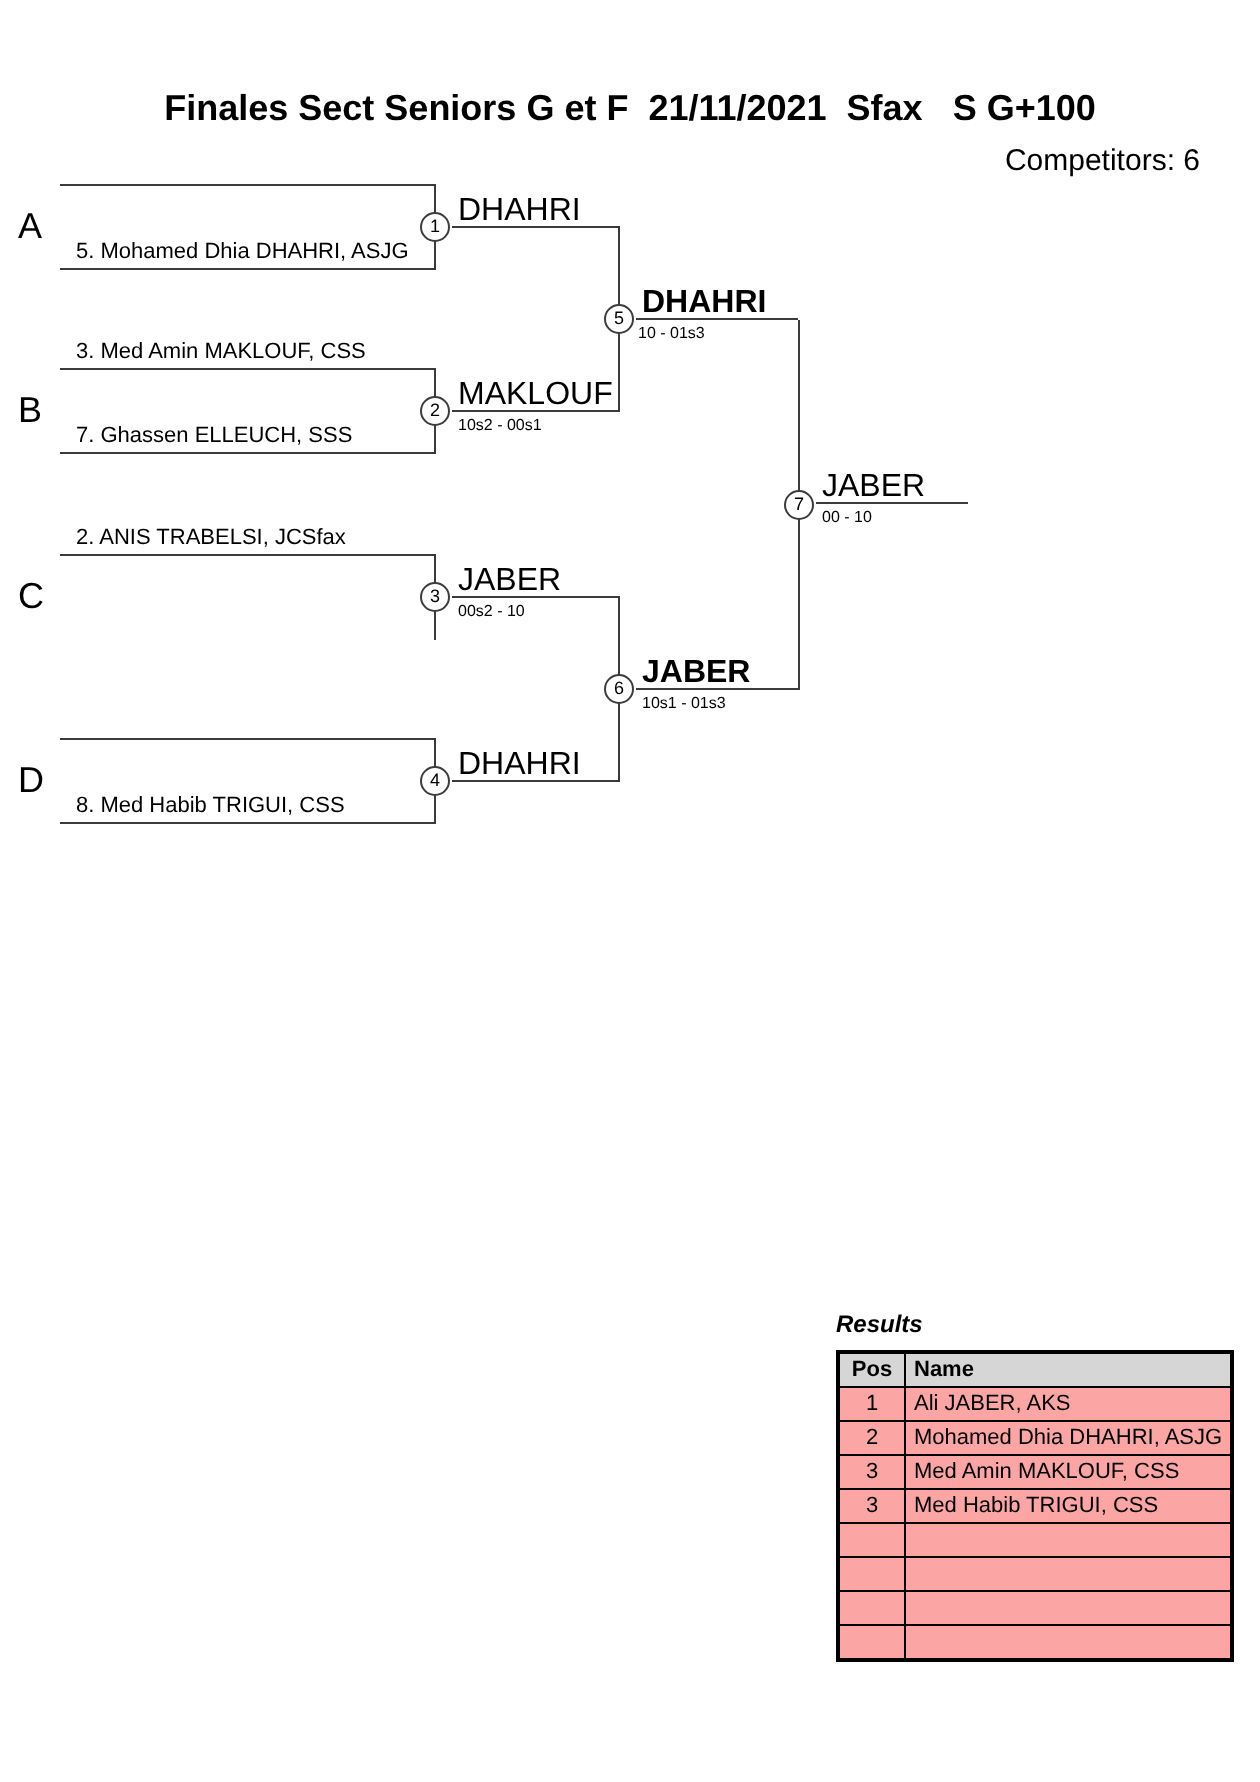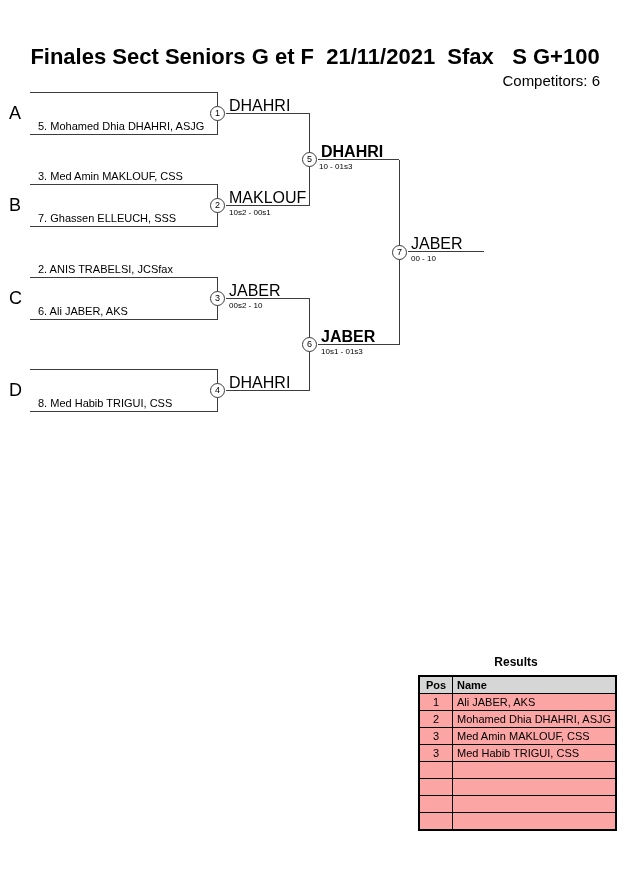--- a/index.html
+++ b/index.html
@@ -9,7 +9,7 @@
   }
   .title {
     position:absolute; top:44px; left:0; width:100%; text-align:center;
-    font-size:22px; font-weight:bold; white-space:pre;
+    font-size:18px; font-weight:bold; white-space:pre;
   }
   .competitors { position:absolute; top:72px; right:30px; font-size:15px; }
 

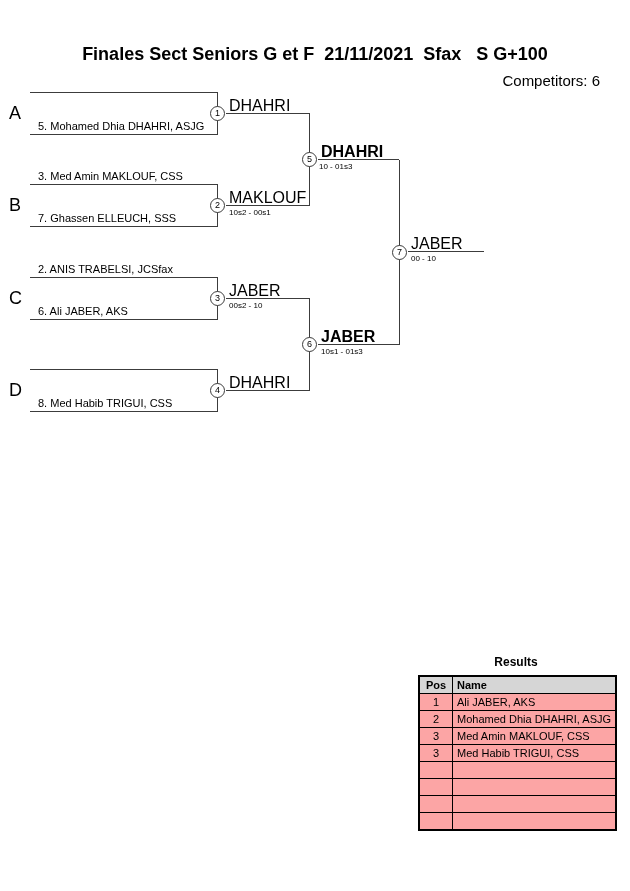--- a/index.html
+++ b/index.html
@@ -68,7 +68,6 @@
   <div class="player" style="top:169px">3. Med Amin MAKLOUF, CSS</div>
   <div class="player" style="top:211px">7. Ghassen ELLEUCH, SSS</div>
   <div class="player" style="top:262px">2. ANIS TRABELSI, JCSfax</div>
-  <div class="player" style="top:304px">6. Ali JABER, AKS</div>
   <div class="player" style="top:354px"></div>
   <div class="player" style="top:396px">8. Med Habib TRIGUI, CSS</div>
 

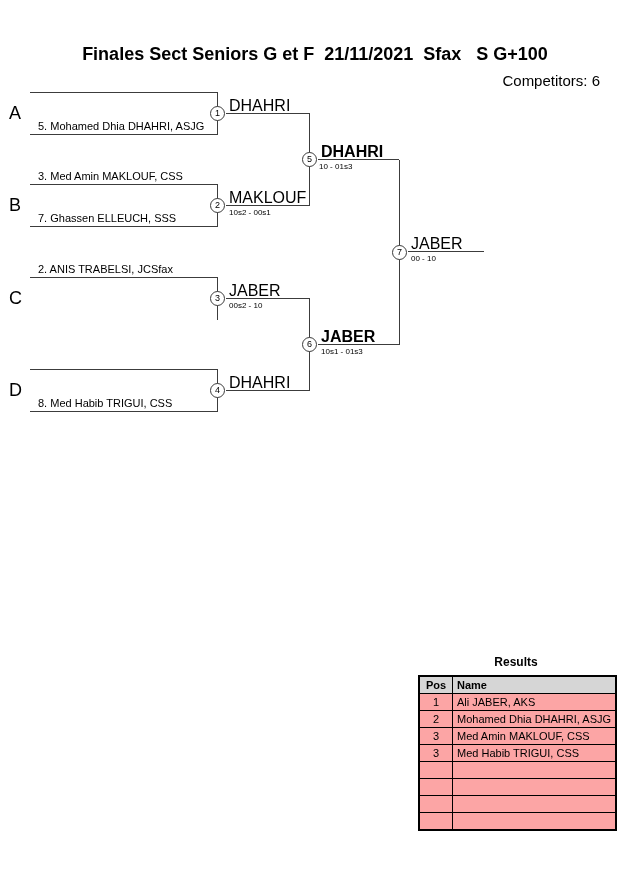--- a/index.html
+++ b/index.html
@@ -35,8 +35,8 @@
   }
 
   .results-title {
-    position:absolute; left:418px; top:655px; width:196px; text-align:center;
-    font-size:12px; font-weight:bold;
+    position:absolute; left:418px; top:655px; width:196px; text-align:left;
+    font-size:12px; font-weight:bold;font-style:italic;
   }
   .results-table {
     position:absolute; left:418px; top:675px; border-collapse:collapse;

